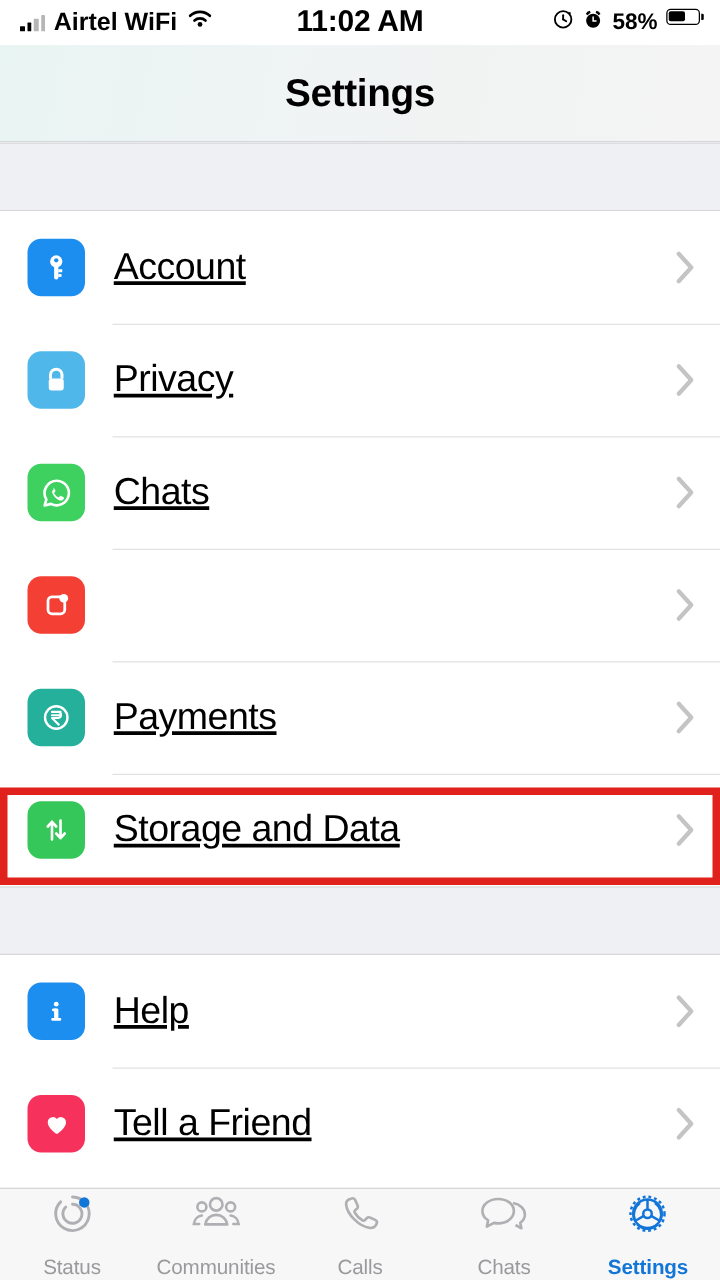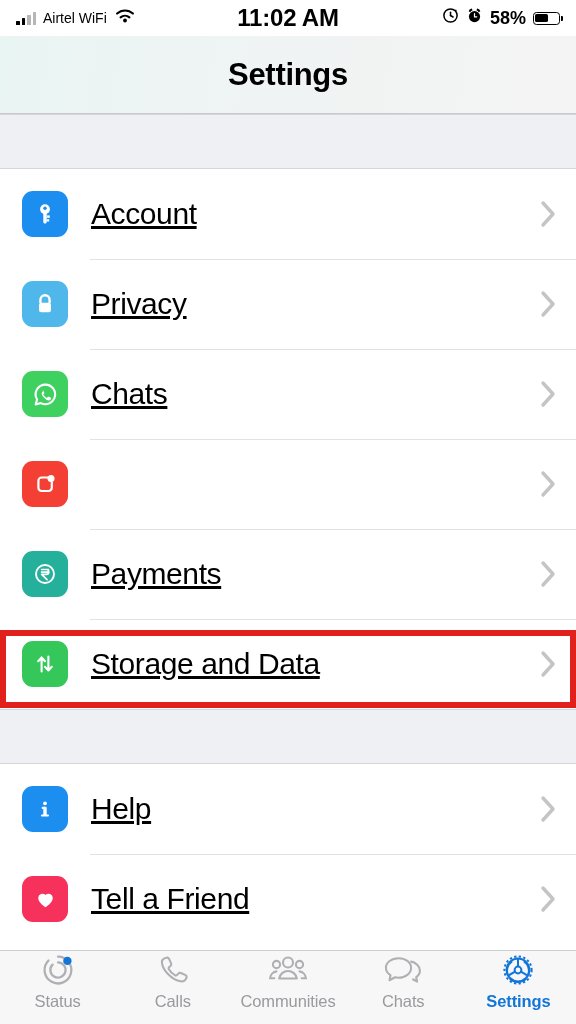--- a/index.html
+++ b/index.html
@@ -37,7 +37,7 @@
   .bars i:nth-child(2){height:7px;}
   .bars i:nth-child(3){height:10px;}
   .bars i:nth-child(4){height:13px;}
-  .carrier { font-size:14px; font-weight:normal; }
+  .carrier { font-size:20px; font-weight:bold; }
   .batt-pct { font-size:18px; font-weight:bold; }
   .batt {
     width:27px; height:13px; border:1.6px solid #000; border-radius:3.5px;

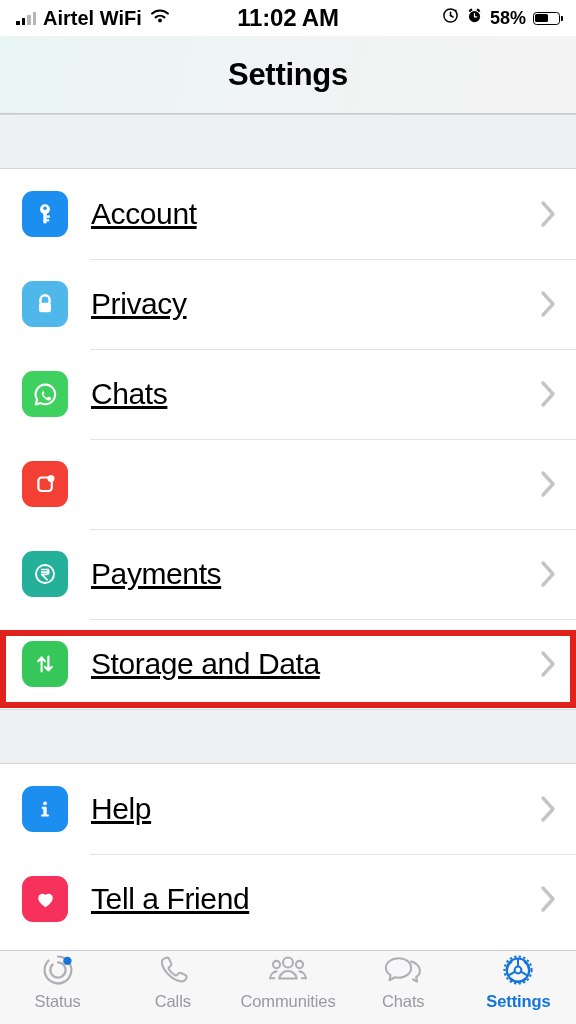--- a/index.html
+++ b/index.html
@@ -27,7 +27,7 @@
     pointer-events:none;
   }
   .sb-right {
-    margin-left:auto; display:flex; align-items:center; gap:7px;
+    margin-left:auto; display:flex; align-items:flex-start; gap:7px;
     position:relative; z-index:2;
   }
   .bars { display:flex; align-items:flex-end; gap:2px; height:13px; }

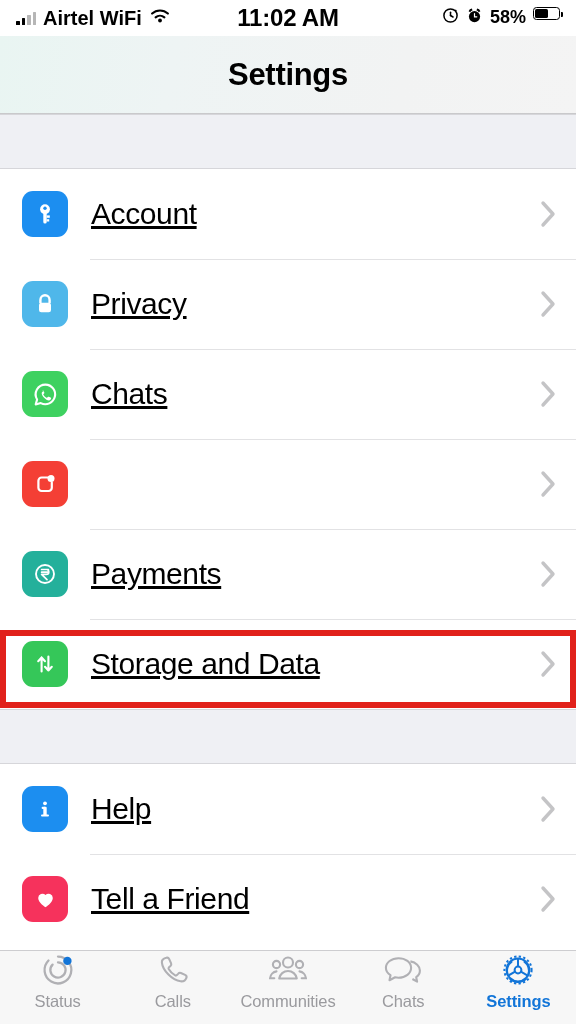--- a/index.html
+++ b/index.html
@@ -95,7 +95,7 @@
   }
   .tab {
     flex:1 1 0; display:flex; flex-direction:column;
-    align-items:center; gap:3px; position:relative;
+    align-items:center; justify-content:center; gap:15px; position:relative;
   }
   .tab-ic { height:38px; display:flex; align-items:center; justify-content:center; }
   .tab-lbl { font-size:16.5px; color:#9a9a9e; letter-spacing:-0.1px; }

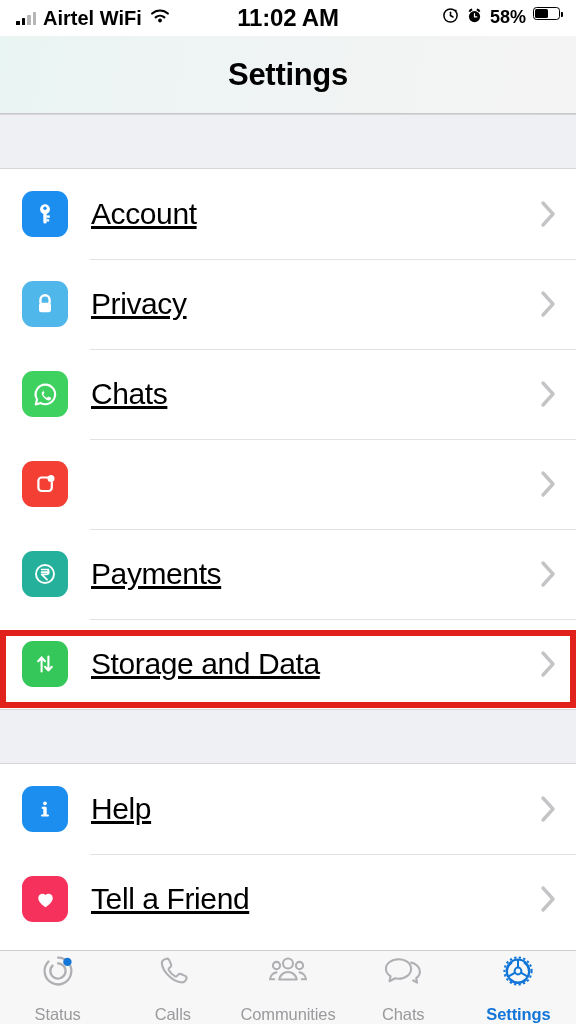--- a/index.html
+++ b/index.html
@@ -307,15 +307,6 @@
 
     <div class="tab">
       <span class="tab-ic">
-        <svg width="34" height="34" viewBox="0 0 34 34">
-          <path d="M10.3 4.8c1.3-.5 2.4.2 2.9 1.3l1.9 4.3c.4 1 .2 1.9-.6 2.6l-1.5 1.3c-.5.5-.6 1.1-.3 1.7a16.5 16.5 0 0 0 6.5 6.4c.6.3 1.2.2 1.7-.3l1.4-1.5c.7-.8 1.6-1 2.6-.6l4.2 1.9c1.1.5 1.8 1.6 1.3 2.9-.9 2.4-3.2 3.8-5.8 3.5C16.3 27.2 6.7 17.6 5.9 9.6c-.3-2.5 1-4 4.4-4.8z" fill="none" stroke="#b0b0b4" stroke-width="2.1" stroke-linejoin="round"></path>
-        </svg>
-      </span>
-      <span class="tab-lbl">Calls</span>
-    </div>
-
-    <div class="tab">
-      <span class="tab-ic">
         <svg width="44" height="34" viewBox="0 0 44 34">
           <circle cx="22" cy="9.5" r="5" fill="none" stroke="#b0b0b4" stroke-width="2.1"></circle>
           <circle cx="10.5" cy="11.5" r="3.6" fill="none" stroke="#b0b0b4" stroke-width="2.1"></circle>
@@ -326,6 +317,15 @@
         </svg>
       </span>
       <span class="tab-lbl">Communities</span>
+    </div>
+
+    <div class="tab">
+      <span class="tab-ic">
+        <svg width="34" height="34" viewBox="0 0 34 34">
+          <path d="M10.3 4.8c1.3-.5 2.4.2 2.9 1.3l1.9 4.3c.4 1 .2 1.9-.6 2.6l-1.5 1.3c-.5.5-.6 1.1-.3 1.7a16.5 16.5 0 0 0 6.5 6.4c.6.3 1.2.2 1.7-.3l1.4-1.5c.7-.8 1.6-1 2.6-.6l4.2 1.9c1.1.5 1.8 1.6 1.3 2.9-.9 2.4-3.2 3.8-5.8 3.5C16.3 27.2 6.7 17.6 5.9 9.6c-.3-2.5 1-4 4.4-4.8z" fill="none" stroke="#b0b0b4" stroke-width="2.1" stroke-linejoin="round"></path>
+        </svg>
+      </span>
+      <span class="tab-lbl">Calls</span>
     </div>
 
     <div class="tab">

